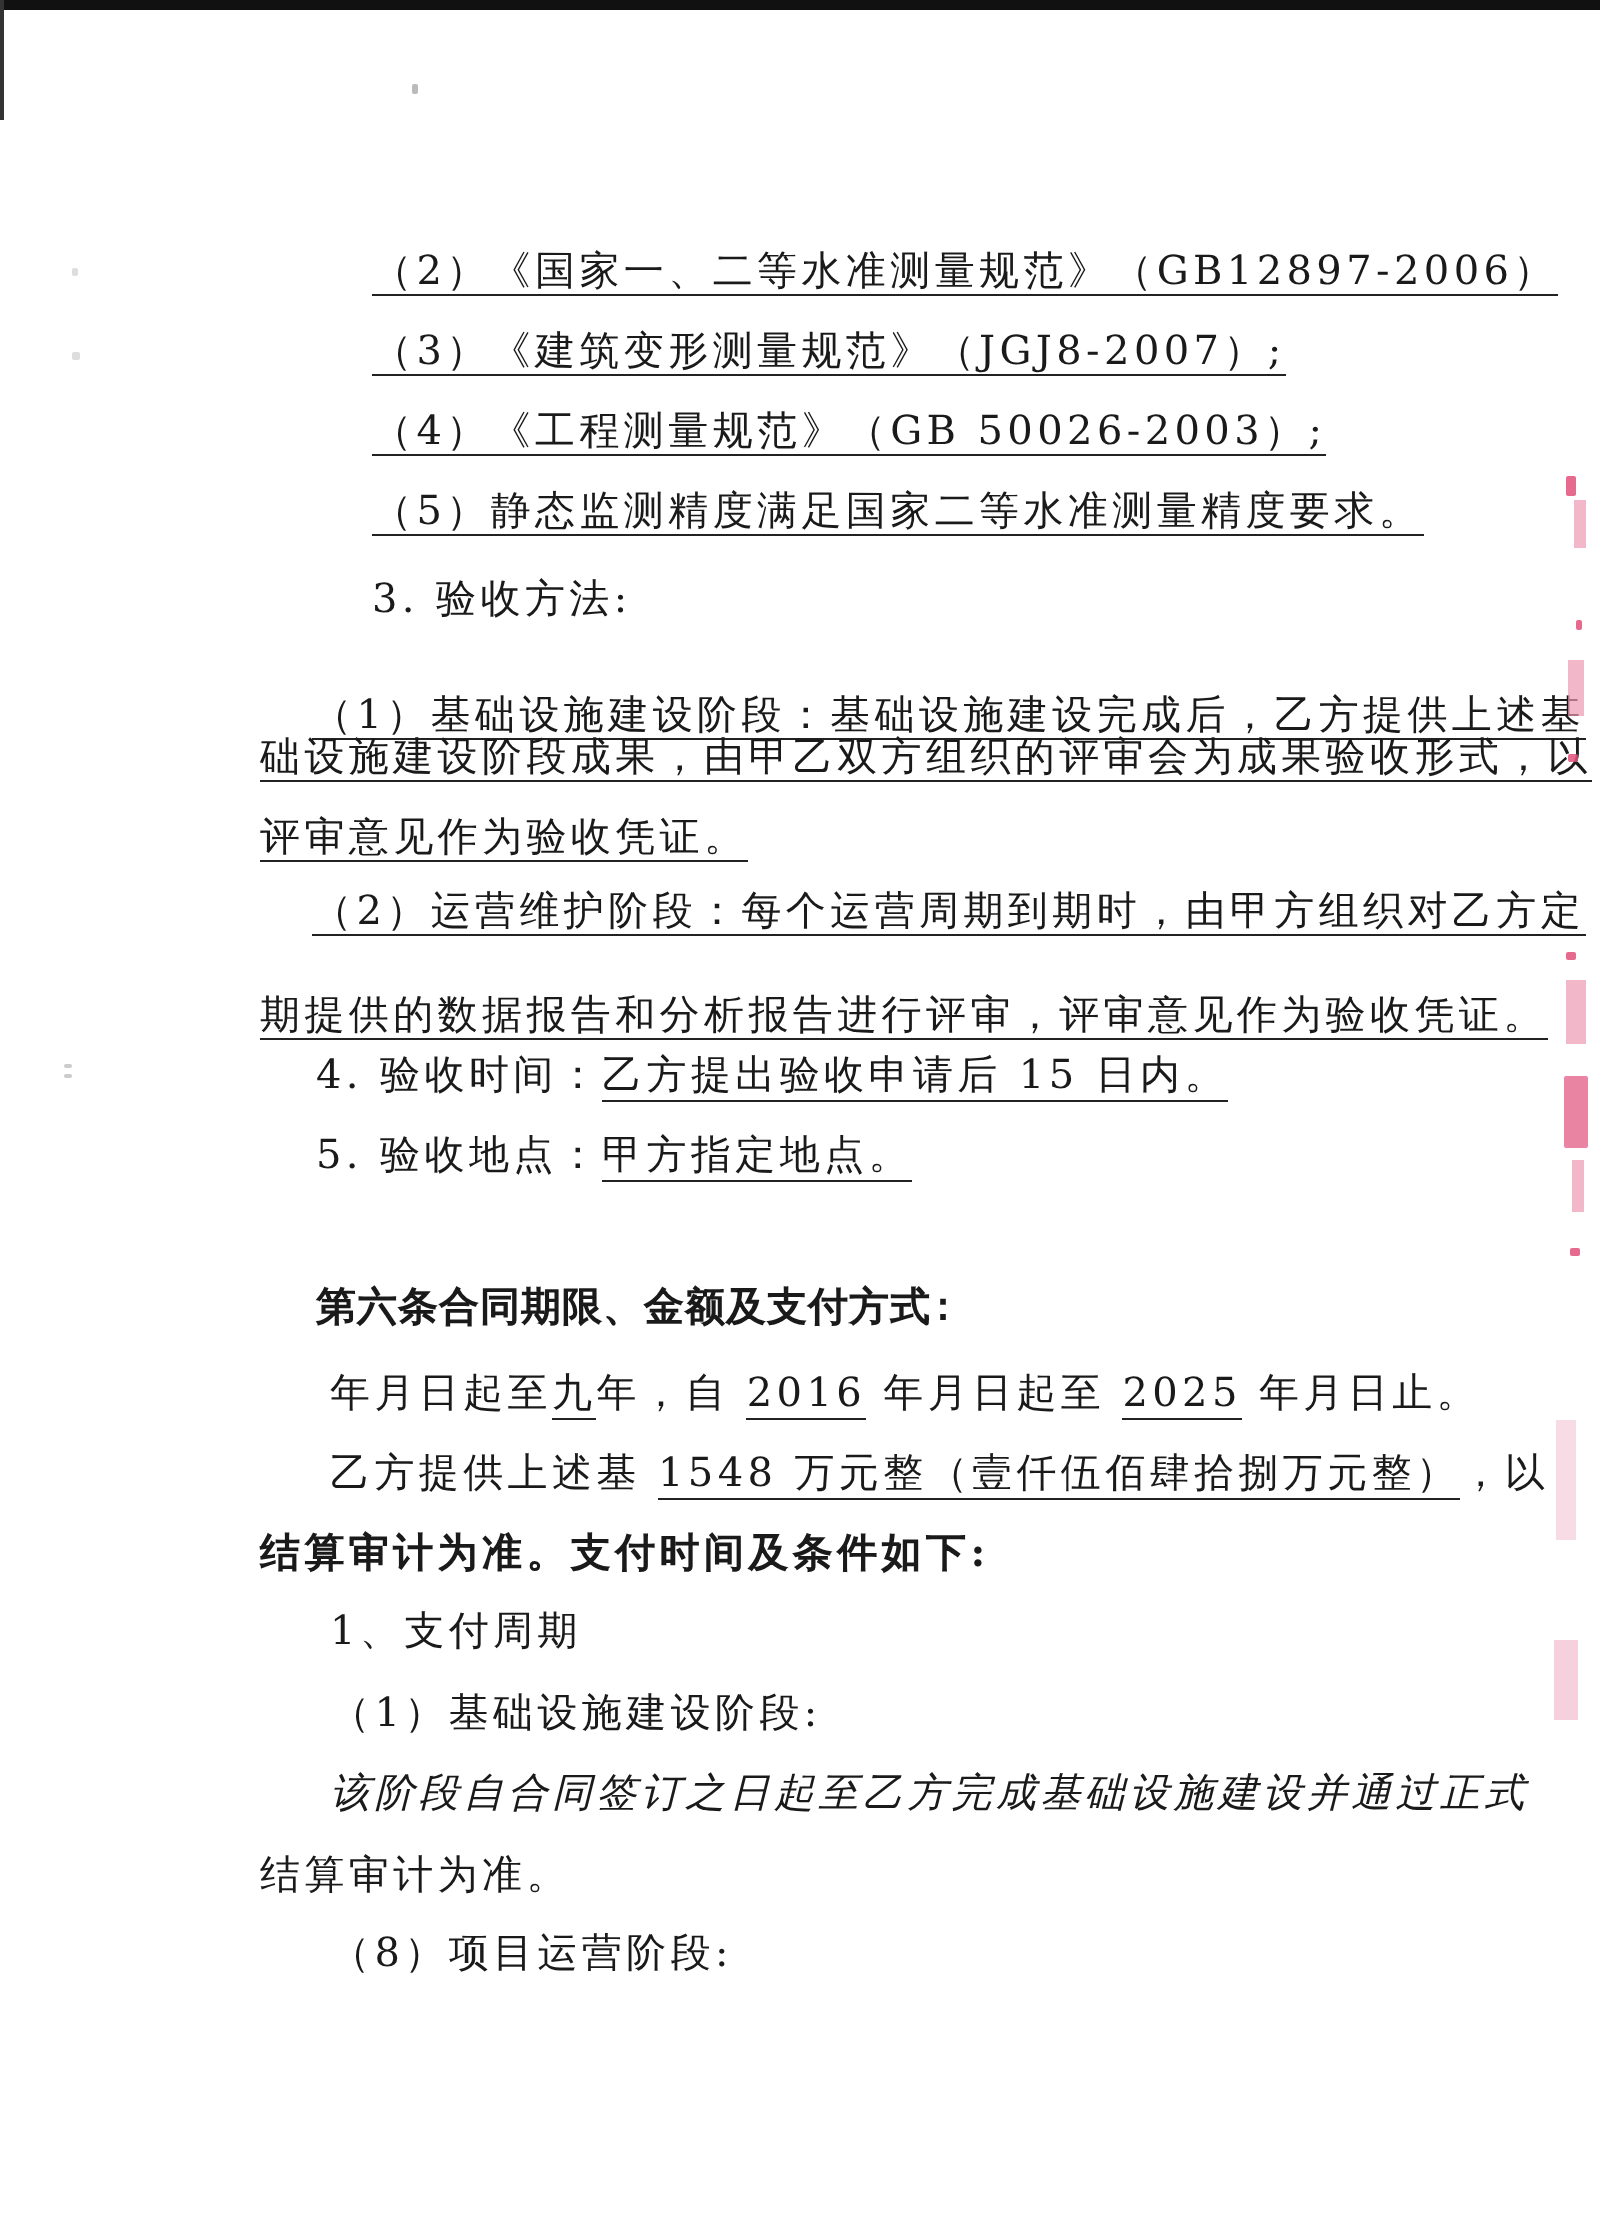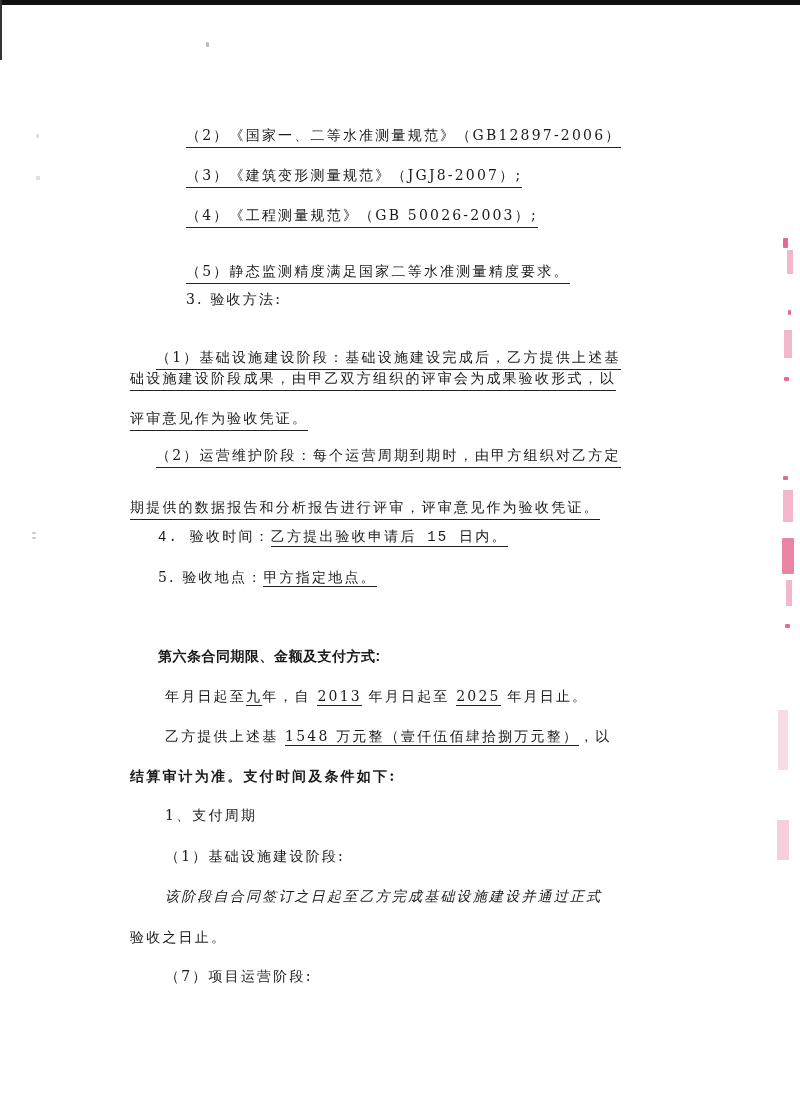--- a/index.html
+++ b/index.html
@@ -10,7 +10,7 @@
     .scan-top { position: absolute; left: 0; top: 0; width: 800px; height: 5px; background: #111; }
     .scan-left { position: absolute; left: 0; top: 0; width: 2px; height: 60px; background: #333; }
     .line {
-      position: absolute; font-size: 14px; white-space: nowrap; letter-spacing: 2.2px; line-height: 22px;
+      position: absolute; font-size: 20px; white-space: nowrap; letter-spacing: 2.2px; line-height: 22px;
     }
     .u { border-bottom: 1.5px solid #222; padding-bottom: 1px; }
     .bold { font-weight: bold; font-family: Liberation Sans, sans-serif; letter-spacing: 0.5px; }

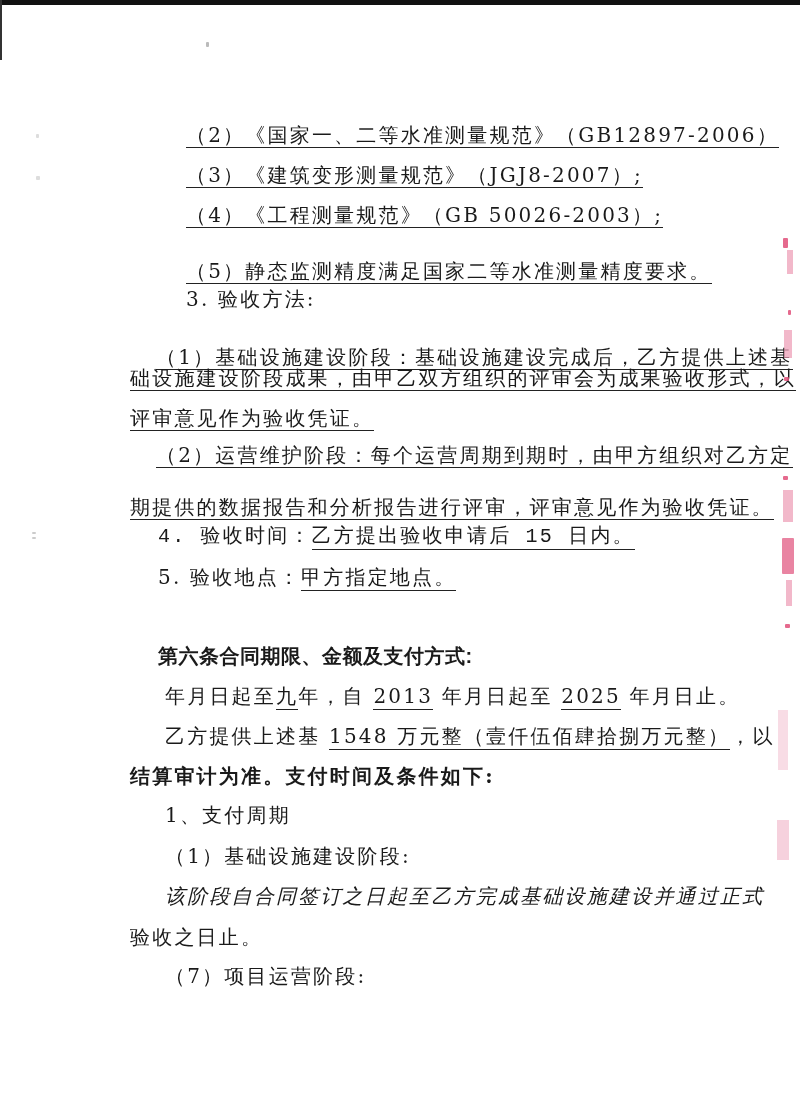--- a/index.html
+++ b/index.html
@@ -32,7 +32,7 @@
 <div class="line u" style="left:186px;top:124px;">（2）《国家一、二等水准测量规范》（GB12897-2006）</div>
 <div class="line u" style="left:186px;top:164px;">（3）《建筑变形测量规范》（JGJ8-2007）;</div>
 <div class="line u" style="left:186px;top:204px;">（4）《工程测量规范》（GB 50026-2003）;</div>
-<div class="line u" style="left:186px;top:244px;margin-top:16px;">（5）静态监测精度满足国家二等水准测量精度要求。</div>
+<div class="line u" style="left:186px;top:244px;">（5）静态监测精度满足国家二等水准测量精度要求。</div>
 
 <div class="line" style="left:158px;top:288px;margin-left:28px;">3. 验收方法:</div>
 <div class="line u" style="left:156px;top:327px;margin-top:19px;">（1）基础设施建设阶段：基础设施建设完成后，乙方提供上述基</div>

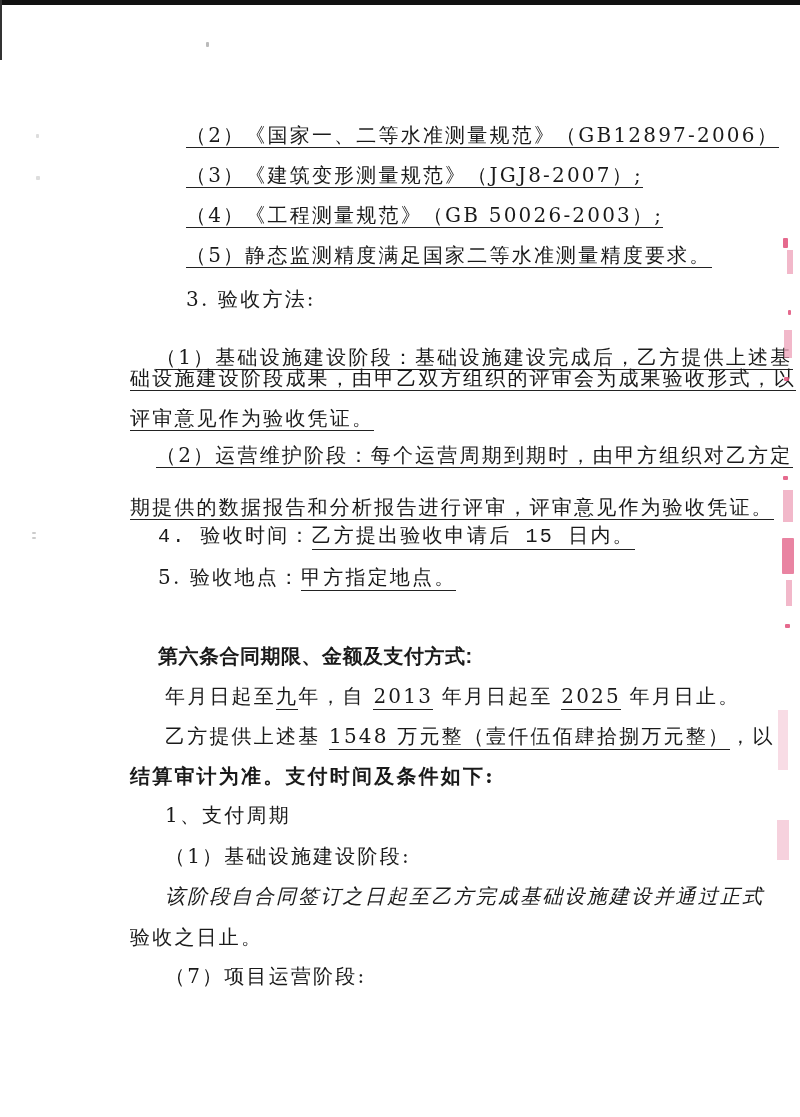--- a/index.html
+++ b/index.html
@@ -41,7 +41,7 @@
 <div class="line u" style="left:156px;top:444px;">（2）运营维护阶段：每个运营周期到期时，由甲方组织对乙方定</div>
 <div class="line u" style="left:130px;top:483px;margin-top:13px;">期提供的数据报告和分析报告进行评审，评审意见作为验收凭证。</div>
 
-<div class="line" style="left:158px;top:526px;font-family:Liberation Mono, monospace;">
+<div class="line" style="left:158px;top:526px;">
   <span>4. 验收时间：</span><span class="u">乙方提出验收申请后 15 日内。</span>
 </div>
 <div class="line" style="left:158px;top:566px;">

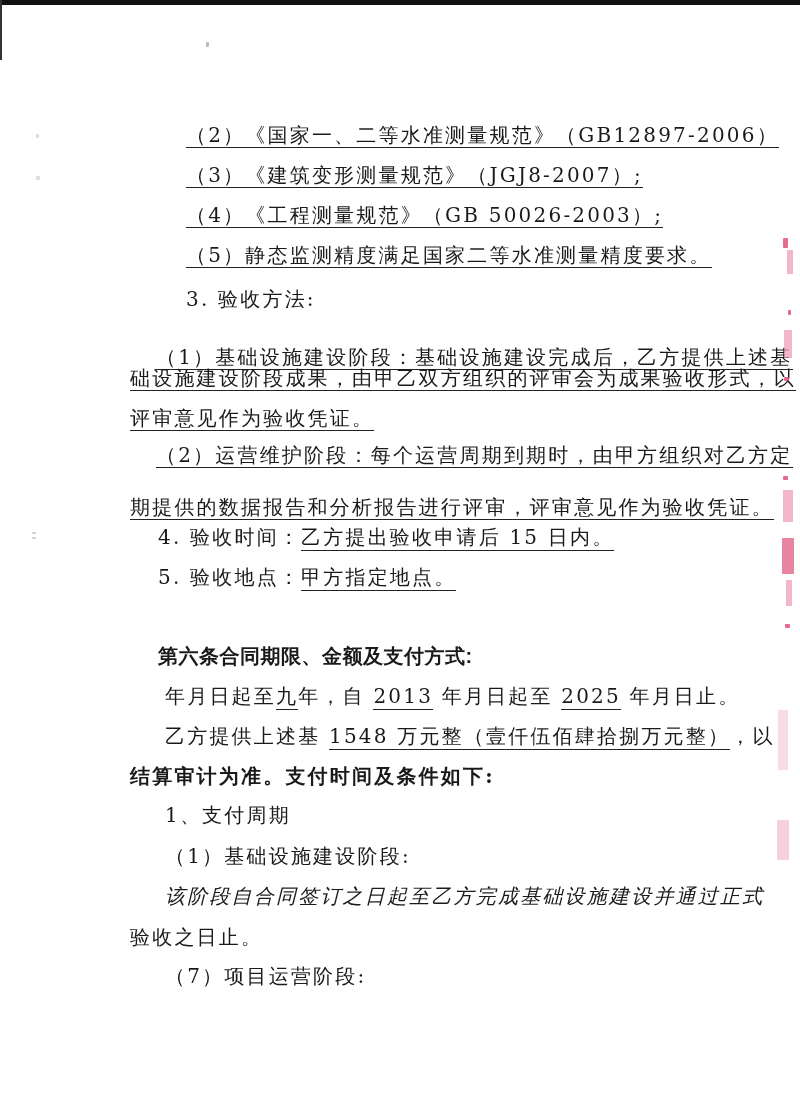--- a/index.html
+++ b/index.html
@@ -13,7 +13,7 @@
       position: absolute; font-size: 20px; white-space: nowrap; letter-spacing: 2.2px; line-height: 22px;
     }
     .u { border-bottom: 1.5px solid #222; padding-bottom: 1px; }
-    .bold { font-weight: bold; font-family: Liberation Sans, sans-serif; letter-spacing: 0.5px; }
+    .bold { font-weight: bold; font-family: Liberation Mono, monospace; letter-spacing: 0.5px; }
     .speck { position: absolute; background: #bbb; border-radius: 1px; }
     .seal { position: absolute; background: #e0507a; opacity: 0.85; border-radius: 1px; }
     .seal-faint { position: absolute; background: #ec9ab4; opacity: 0.7; }

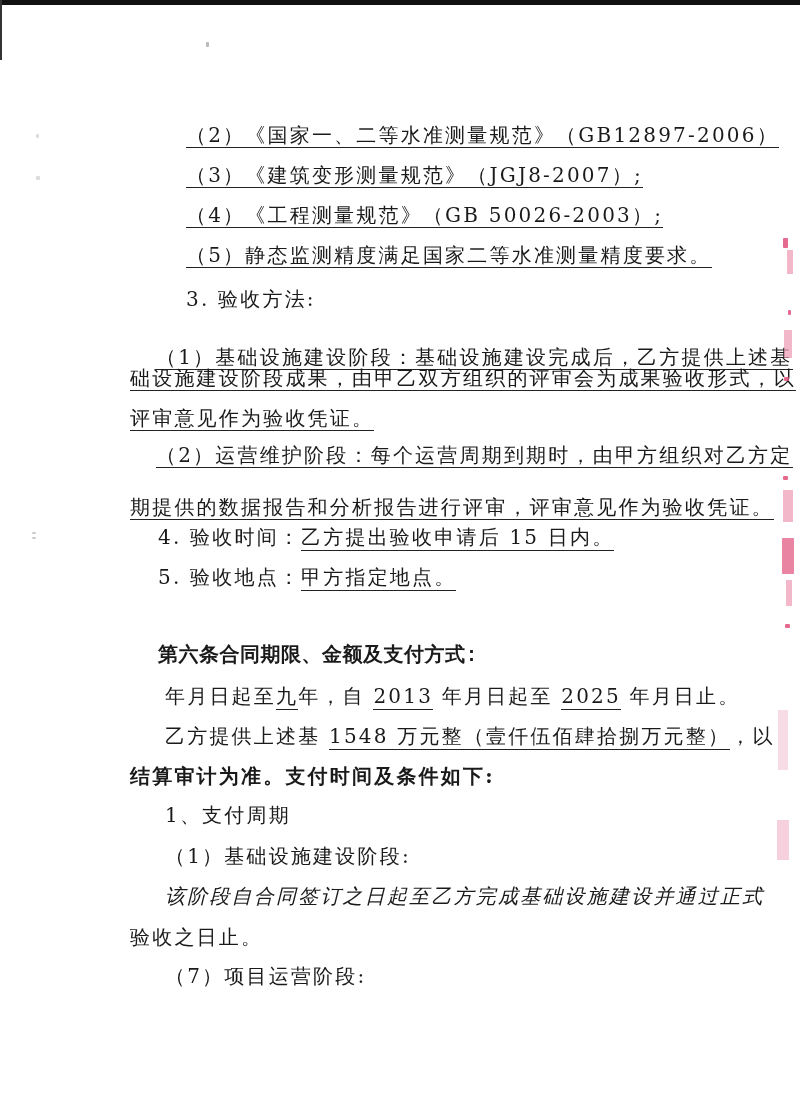--- a/index.html
+++ b/index.html
@@ -51,7 +51,7 @@
 <div class="line bold" style="left:158px;top:645px;">第六条合同期限、金额及支付方式:</div>
 
 <div class="line" style="left:165px;top:685px;">
-  <span>年月日起至</span><span class="u">九</span><span>年，自 </span><span class="u">2013</span><span> 年月日起至 </span><span class="u">2025</span><span> 年月日止。</span>
+  <span>年月日起至</span><span class="u">九</span><span>年，自 </span><span class="u">2016</span><span> 年月日起至 </span><span class="u">2025</span><span> 年月日止。</span>
 </div>
 
 <div class="line" style="left:165px;top:725px;">

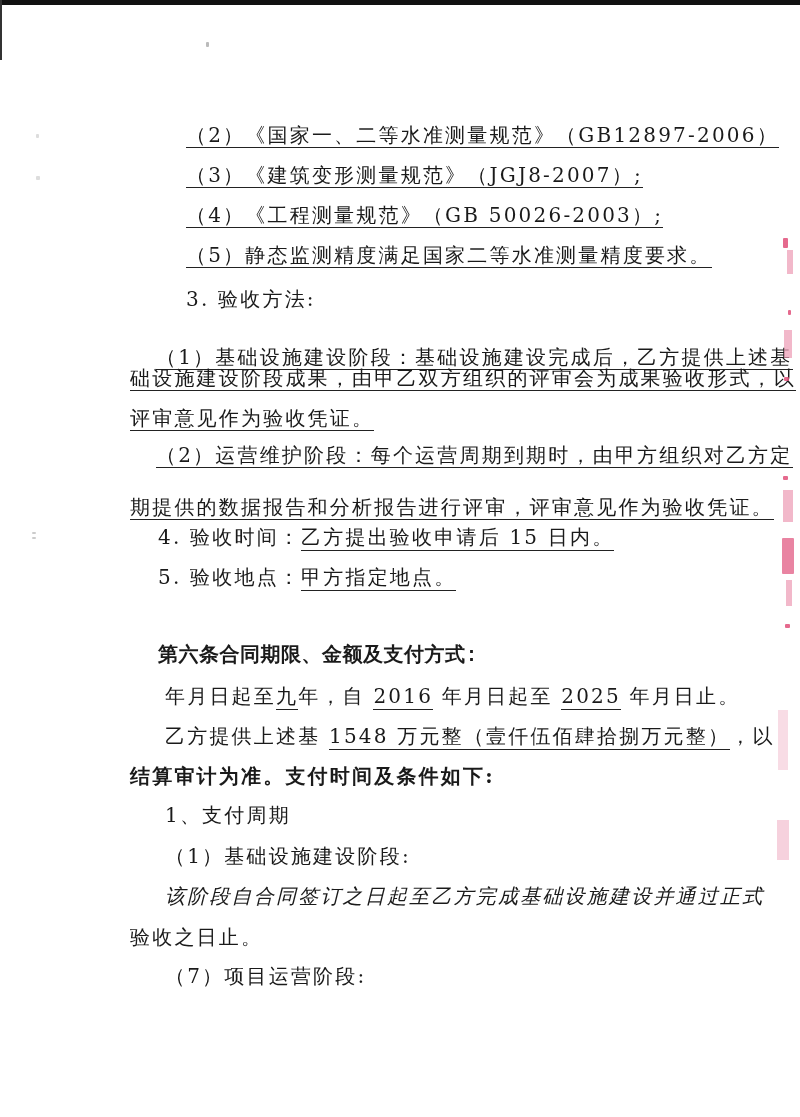--- a/index.html
+++ b/index.html
@@ -62,7 +62,7 @@
 <div class="line" style="left:165px;top:804px;">1、支付周期</div>
 <div class="line" style="left:165px;top:845px;">（1）基础设施建设阶段:</div>
 <div class="line" style="left:165px;top:885px;font-style:italic;">该阶段自合同签订之日起至乙方完成基础设施建设并通过正式</div>
-<div class="line" style="left:130px;top:926px;">验收之日止。</div>
+<div class="line" style="left:130px;top:926px;">结算审计为准。</div>
 <div class="line" style="left:165px;top:965px;">（7）项目运营阶段:</div>
 
 <div>

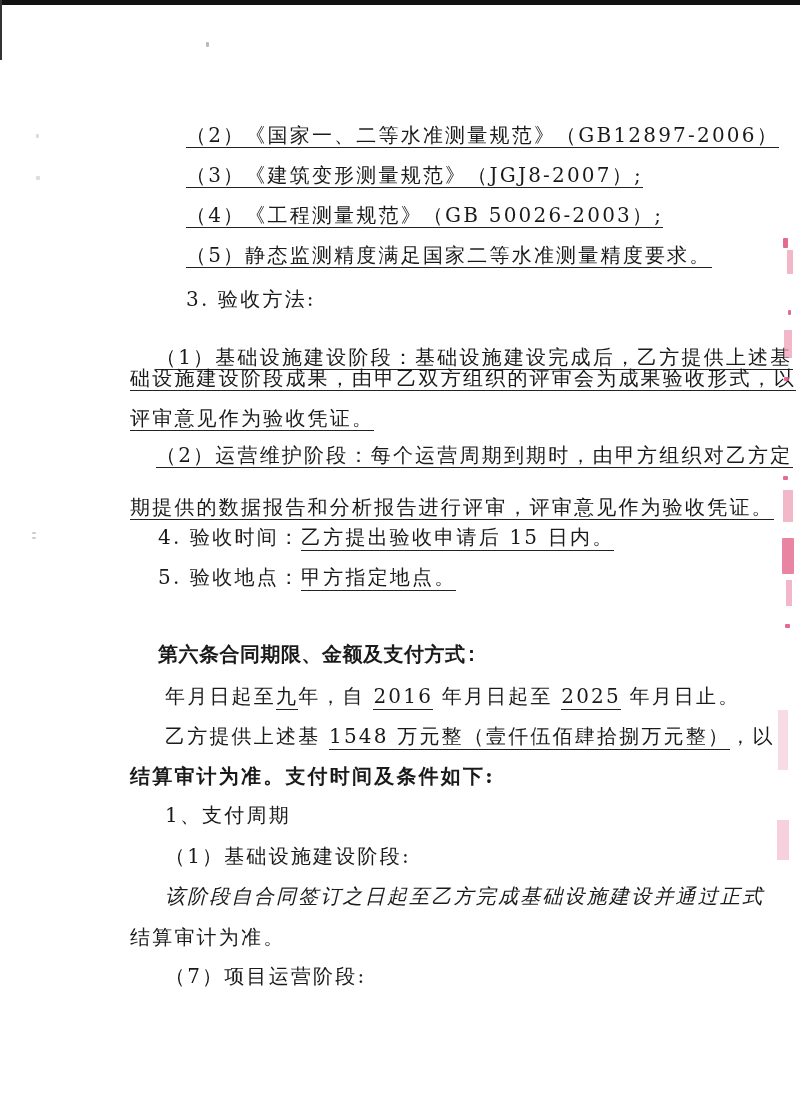--- a/index.html
+++ b/index.html
@@ -63,7 +63,7 @@
 <div class="line" style="left:165px;top:845px;">（1）基础设施建设阶段:</div>
 <div class="line" style="left:165px;top:885px;font-style:italic;">该阶段自合同签订之日起至乙方完成基础设施建设并通过正式</div>
 <div class="line" style="left:130px;top:926px;">结算审计为准。</div>
-<div class="line" style="left:165px;top:965px;">（7）项目运营阶段:</div>
+<div class="line" style="left:165px;top:965px;">（8）项目运营阶段:</div>
 
 <div>
   <div class="seal" style="left:783px;top:238px;width:5px;height:10px;"></div>

